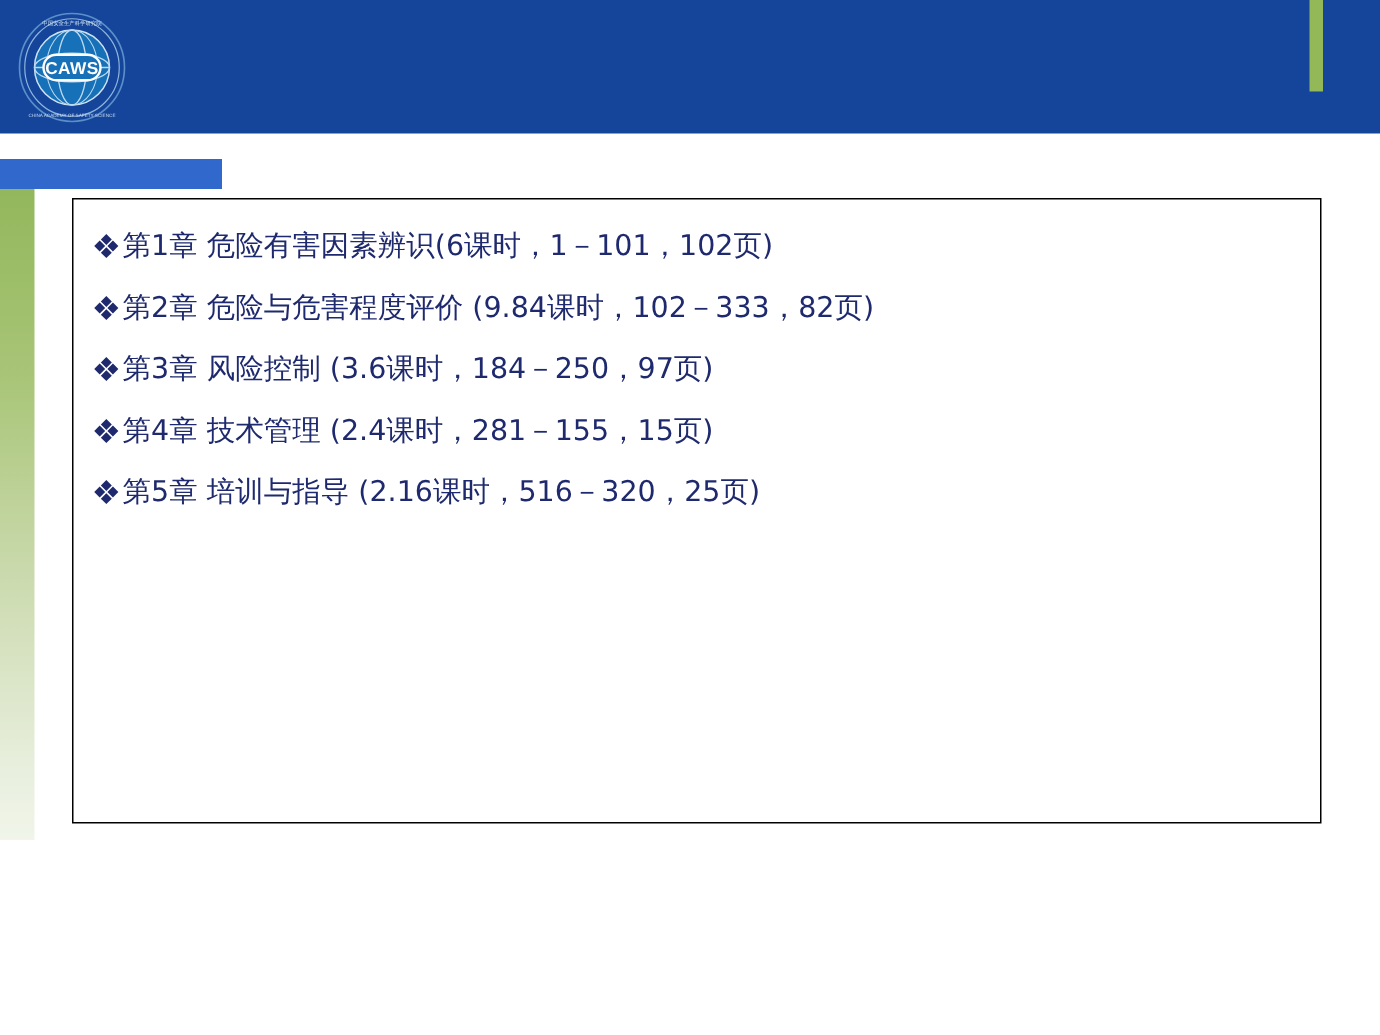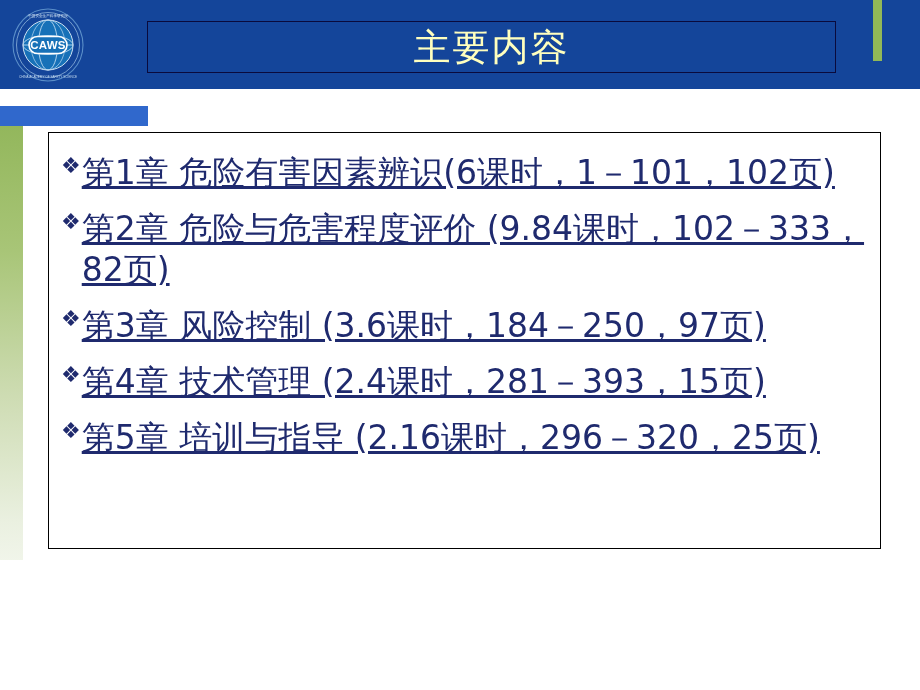--- a/index.html
+++ b/index.html
@@ -180,9 +180,6 @@
     </svg>
   </div>
 
-  <div class="title-box">
-    <div class="title-text">主要内容</div>
-  </div>
 
   <div class="green-tick"></div>
 

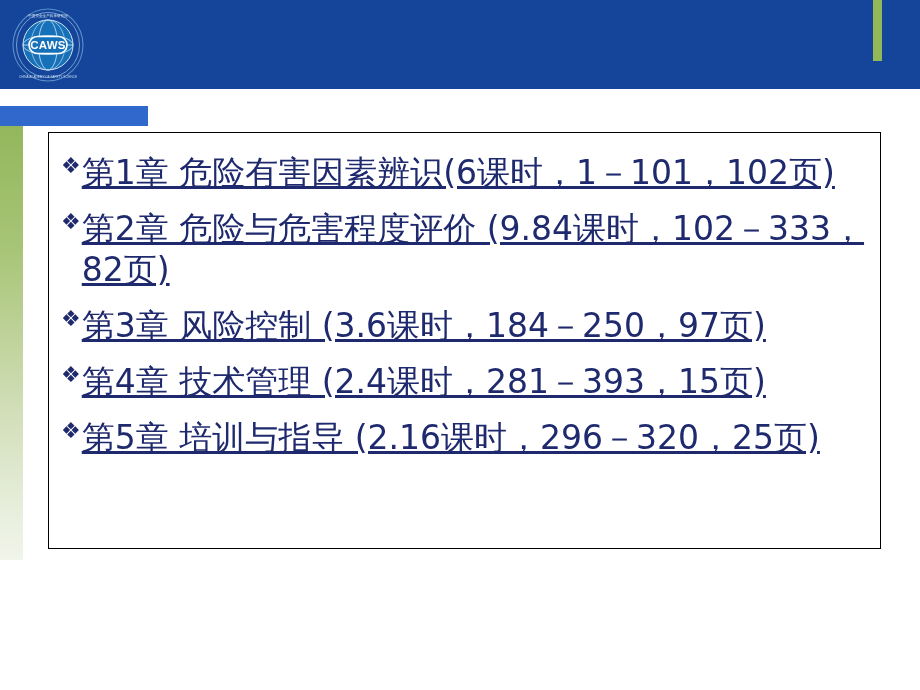--- a/index.html
+++ b/index.html
@@ -132,11 +132,10 @@
   }
   .bullet-text {
     flex: 1 1 auto;
-    font-size: 33px;
+    font-size: 19px;
     line-height: 1.24;
     letter-spacing: 0px;
     word-break: break-word;
-    text-decoration: underline;
   }
 
   

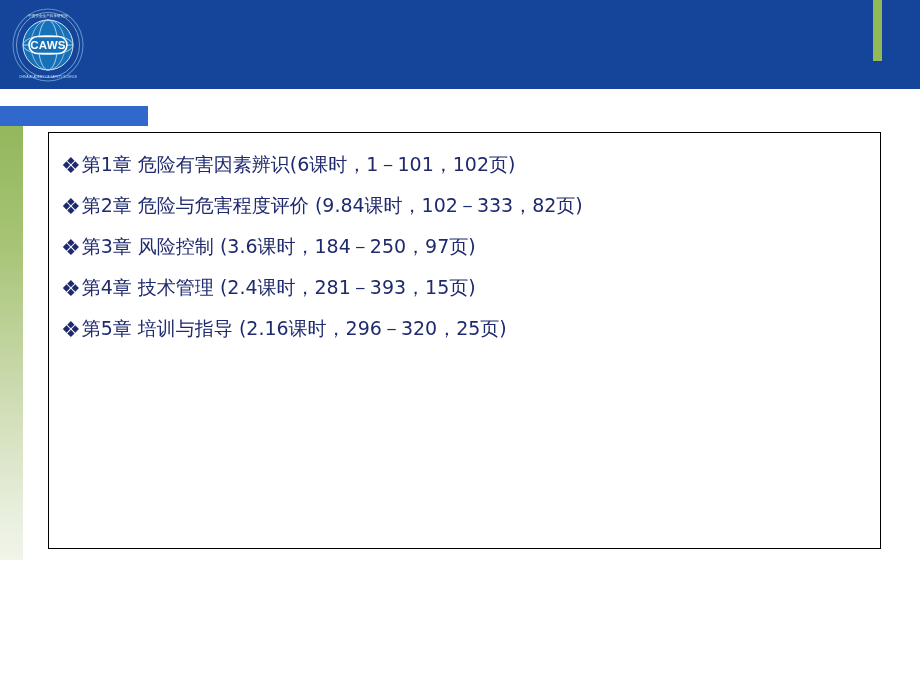--- a/index.html
+++ b/index.html
@@ -202,7 +202,7 @@
       </li>
       <li class="bullet-item">
         <span class="bullet-glyph">❖</span>
-        <span class="bullet-text">第4章  技术管理 (2.4课时，281－393，15页)</span>
+        <span class="bullet-text">第4章  技术管理 (2.4课时，281－155，15页)</span>
       </li>
       <li class="bullet-item">
         <span class="bullet-glyph">❖</span>

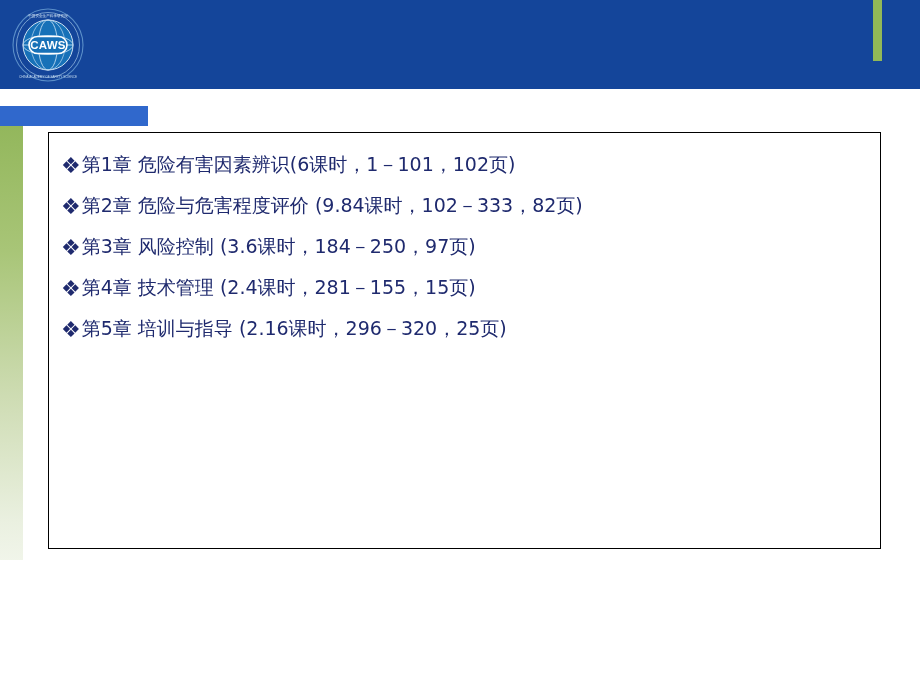--- a/index.html
+++ b/index.html
@@ -206,7 +206,7 @@
       </li>
       <li class="bullet-item">
         <span class="bullet-glyph">❖</span>
-        <span class="bullet-text">第5章  培训与指导 (2.16课时，296－320，25页)</span>
+        <span class="bullet-text">第5章  培训与指导 (2.16课时，516－320，25页)</span>
       </li>
     </ul>
   </div>

